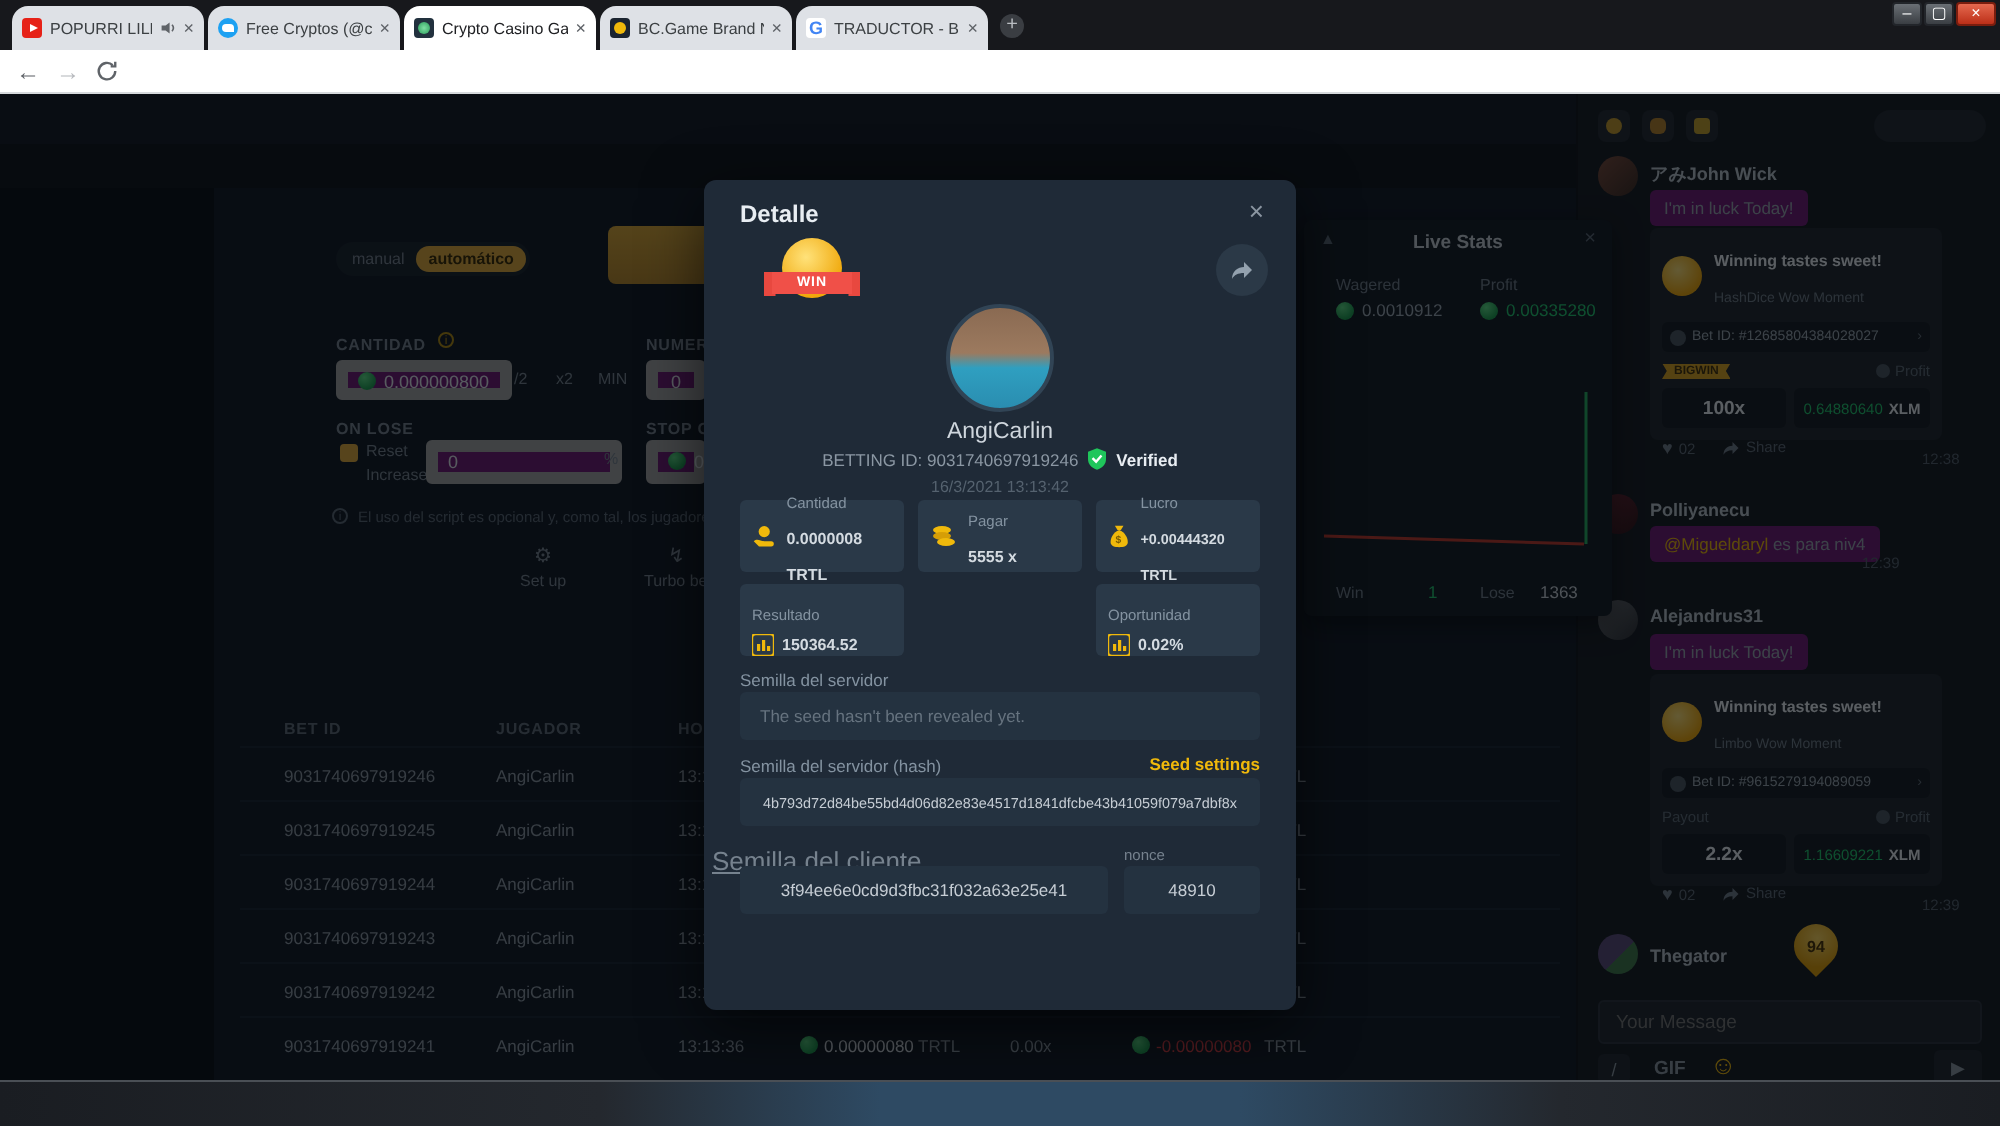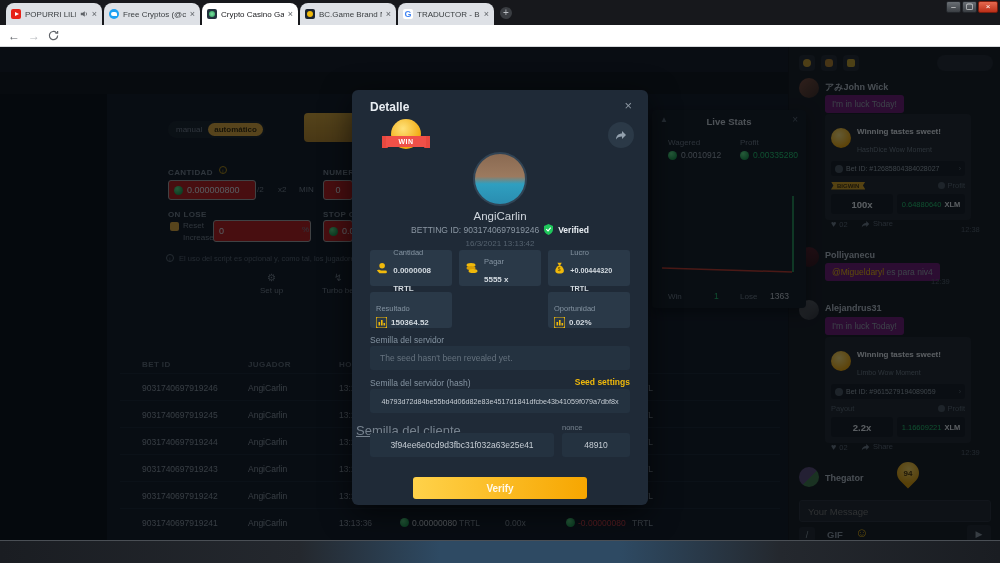--- a/index.html
+++ b/index.html
@@ -31,7 +31,7 @@
   .rail{left:0;top:94px;width:107px;height:446px;background:#0a0e14;}
   .gamepanel{left:107px;top:94px;width:683px;height:446px;background:#121924;}
   .lbl{font-size:8px;font-weight:bold;letter-spacing:.4px;color:#76828e;}
-  .inputbox{background:#b91c1c;border:1px solid #a3a3a3;border-radius:3px;color:#dfe5ea;font-size:9px;display:flex;align-items:center;padding:0 5px;gap:4px;}
+  .inputbox{background:#701a75;border:6px solid #a3a3a3;border-radius:3px;color:#dfe5ea;font-size:9px;display:flex;padding:0 5px;gap:4px;}
   .coin{width:9px;height:9px;border-radius:50%;background:radial-gradient(circle at 35% 30%,#5ee087,#1e9e4f 70%);flex:none;}
   .tbh{font-size:8px;font-weight:bold;color:#5f6b76;letter-spacing:.4px;}
   .tbc{font-size:8.5px;color:#8b96a1;}

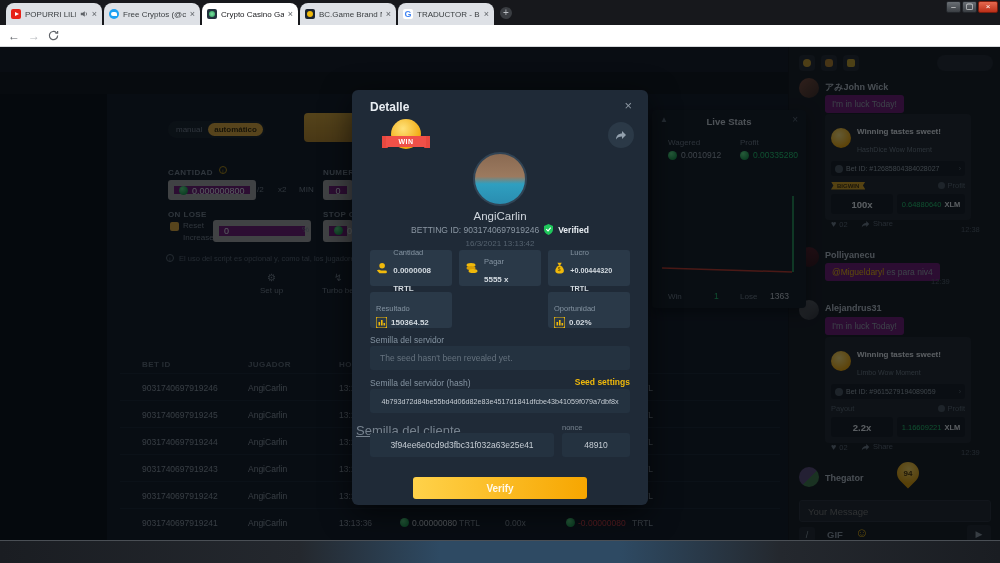--- a/index.html
+++ b/index.html
@@ -558,7 +558,6 @@
     <div class="seedbox" style="left:210px;top:343px;width:68px;height:24px;justify-content:center;">
       <span style="font-size:8.5px;color:#c6cdd4;">48910</span>
     </div>
-    <div class="abs f" style="left:61px;top:387px;width:174px;height:22px;border-radius:3px;background:linear-gradient(90deg,#ffd24a,#f7a600);justify-content:center;font-size:10px;font-weight:bold;color:rgba(255,255,255,.9);">Verify</div>
   </div>
 
   <div class="abs taskbar">

